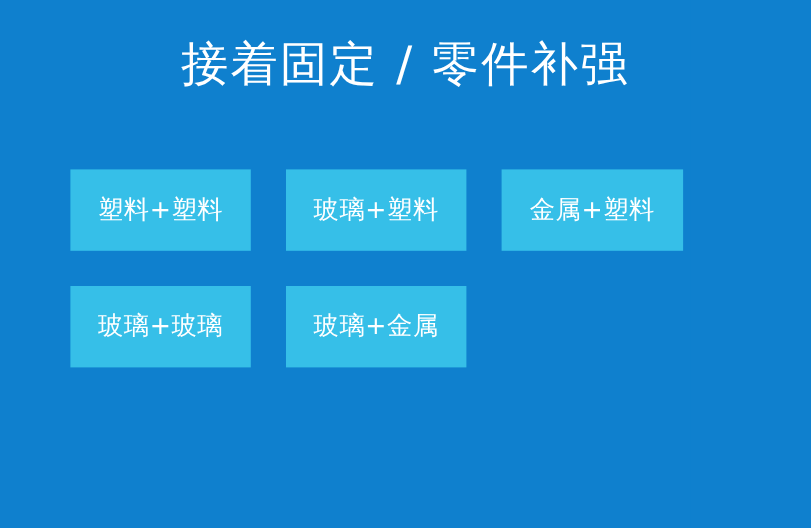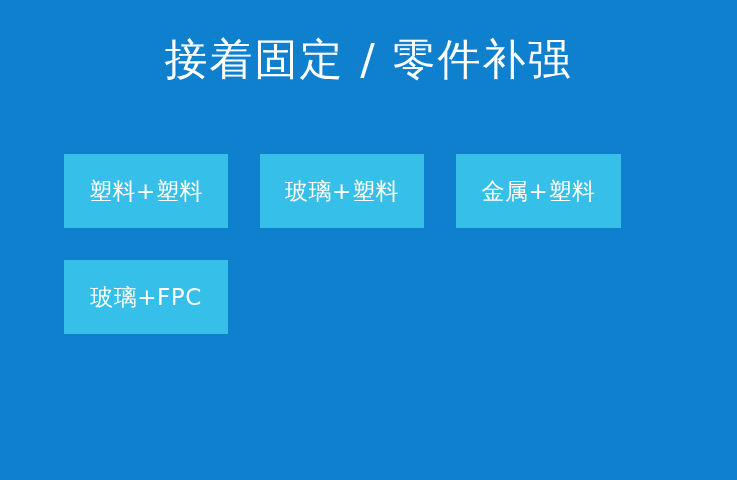--- a/index.html
+++ b/index.html
@@ -86,6 +86,9 @@
       <span class="cell-label">金属+塑料</span>
     </div>
 
+    <div class="cell">
+      <span class="cell-label">玻璃+玻璃</span>
+    </div>
 
 
 

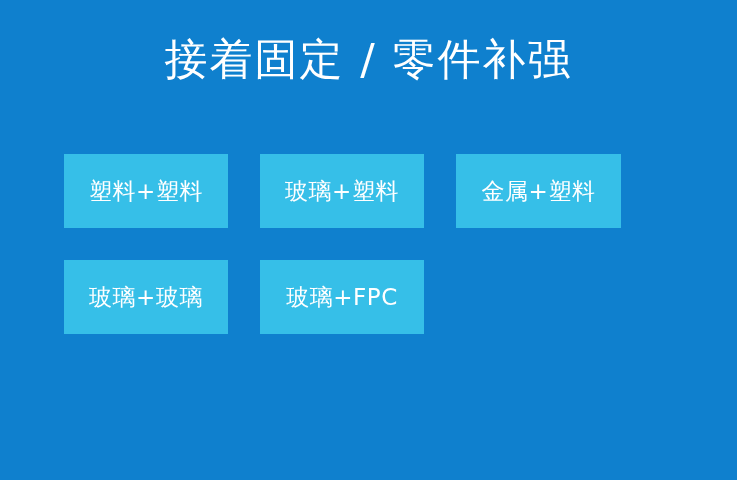--- a/index.html
+++ b/index.html
@@ -90,6 +90,9 @@
       <span class="cell-label">玻璃+玻璃</span>
     </div>
 
+    <div class="cell">
+      <span class="cell-label">玻璃+金属</span>
+    </div>
 
 
     <div class="cell">

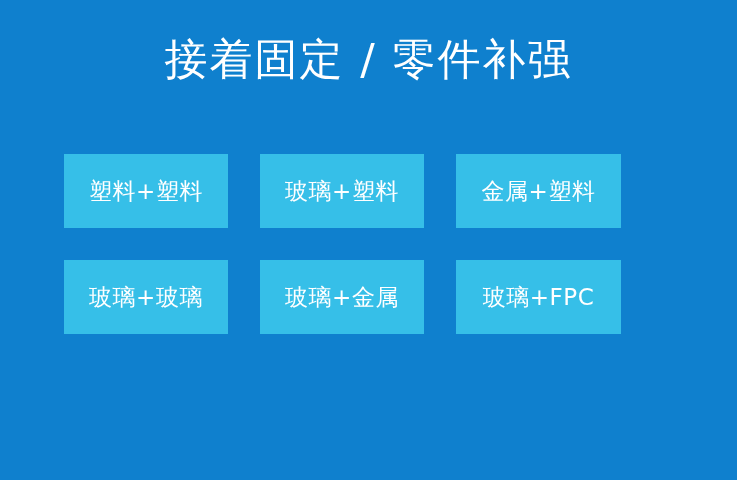--- a/index.html
+++ b/index.html
@@ -95,9 +95,6 @@
     </div>
 
 
-    <div class="cell">
-      <span class="cell-label">玻璃+FPC</span>
-    </div>
 
 
 

